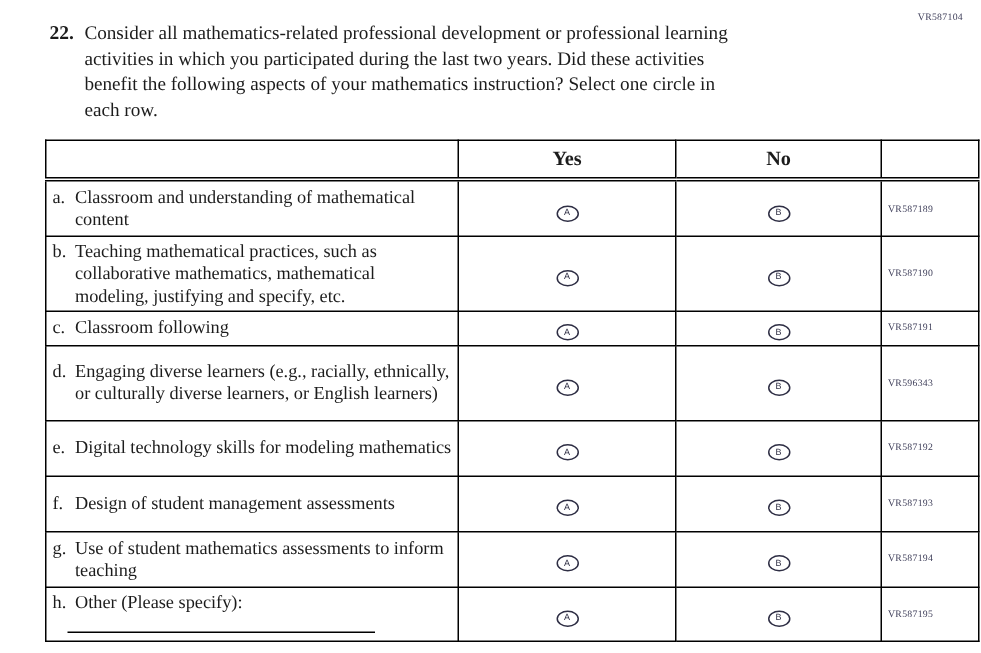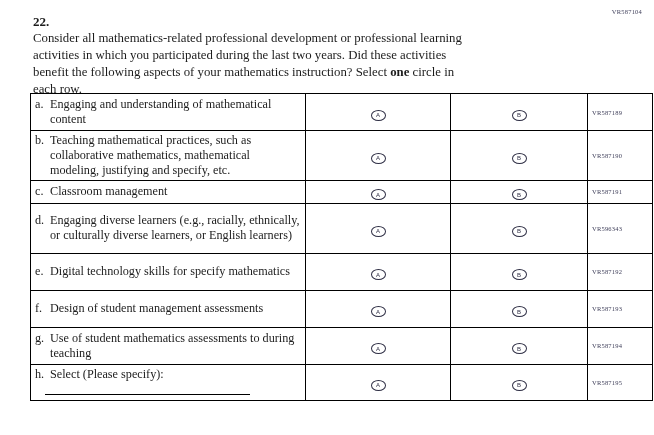--- a/index.html
+++ b/index.html
@@ -22,7 +22,6 @@
     position:absolute;top:14px;left:33px;
     display:flex;
     width:480px;
-    flex-direction:column;
   }
   .q-num{
     font-weight:bold;

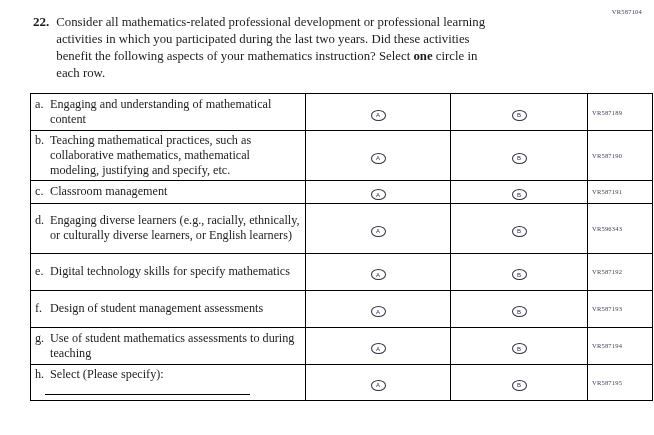--- a/index.html
+++ b/index.html
@@ -34,7 +34,7 @@
     line-height:1.32;
     width:445px;
   }
-  .q-text b{font-weight:bold;}
+  .q-text b{font-weight:normal;}
   table.survey{
     position:absolute;
     left:30px;top:93px;

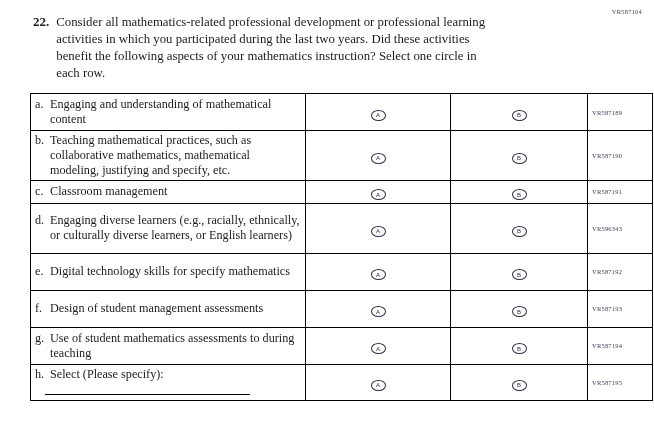--- a/index.html
+++ b/index.html
@@ -124,6 +124,12 @@
       <col class="c-code">
   </colgroup>
   <tbody>
+    <tr class="head">
+      <th></th>
+      <th>Yes</th>
+      <th>No</th>
+      <th></th>
+    </tr>
   <tr class="r0">
     <td class="lbl">
       <div class="lbl-flex">

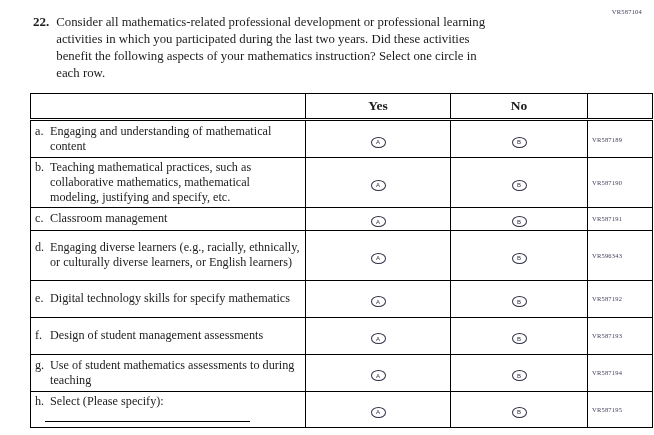--- a/index.html
+++ b/index.html
@@ -134,7 +134,7 @@
     <td class="lbl">
       <div class="lbl-flex">
         <span class="row-letter">a.</span>
-        <span class="row-text">Engaging and understanding of mathematical content</span>
+        <span class="row-text">Classroom and understanding of mathematical content</span>
       </div>
 
     </td>

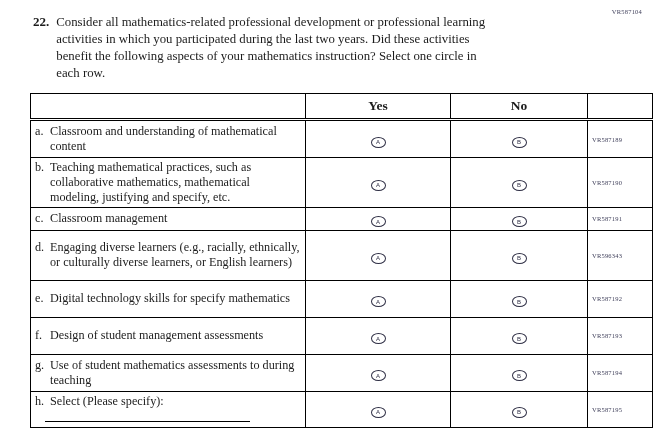--- a/index.html
+++ b/index.html
@@ -166,7 +166,7 @@
     <td class="lbl">
       <div class="lbl-flex">
         <span class="row-letter">c.</span>
-        <span class="row-text">Classroom management</span>
+        <span class="row-text">Classroom following</span>
       </div>
 
     </td>

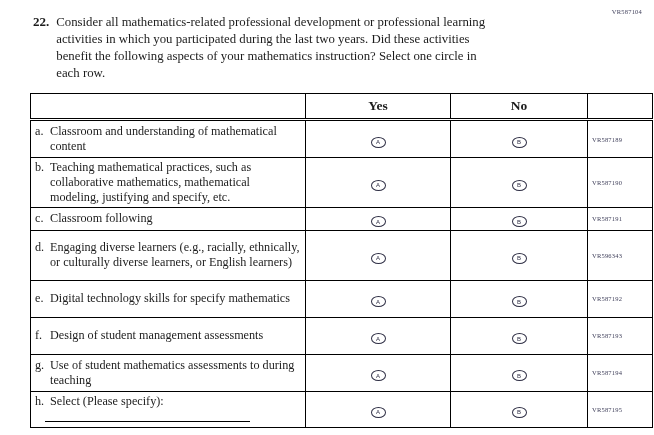--- a/index.html
+++ b/index.html
@@ -198,7 +198,7 @@
     <td class="lbl">
       <div class="lbl-flex">
         <span class="row-letter">e.</span>
-        <span class="row-text">Digital technology skills for specify mathematics</span>
+        <span class="row-text">Digital technology skills for modeling mathematics</span>
       </div>
 
     </td>

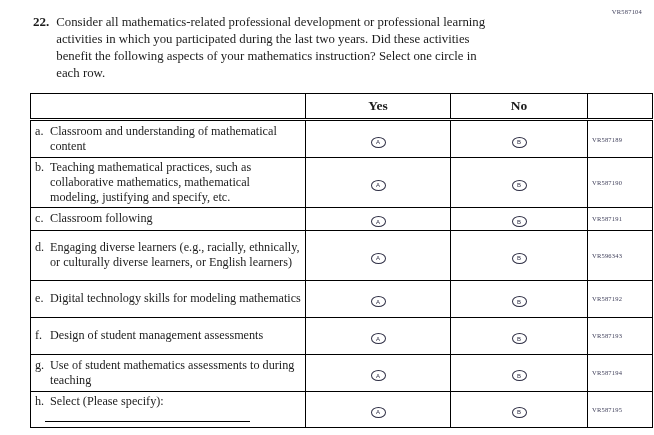--- a/index.html
+++ b/index.html
@@ -230,7 +230,7 @@
     <td class="lbl">
       <div class="lbl-flex">
         <span class="row-letter">g.</span>
-        <span class="row-text">Use of student mathematics assessments to during teaching</span>
+        <span class="row-text">Use of student mathematics assessments to inform teaching</span>
       </div>
 
     </td>

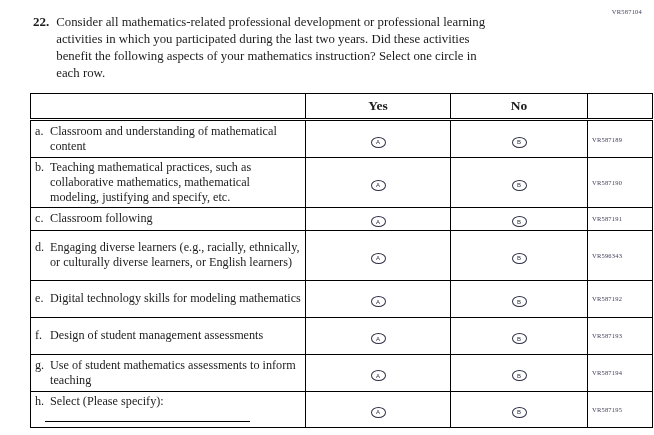--- a/index.html
+++ b/index.html
@@ -246,7 +246,7 @@
     <td class="lbl">
       <div class="lbl-flex">
         <span class="row-letter">h.</span>
-        <span class="row-text">Select (Please specify):</span>
+        <span class="row-text">Other (Please specify):</span>
       </div>
       <div class="blank-line" style="display: block;"></div>
     </td>

